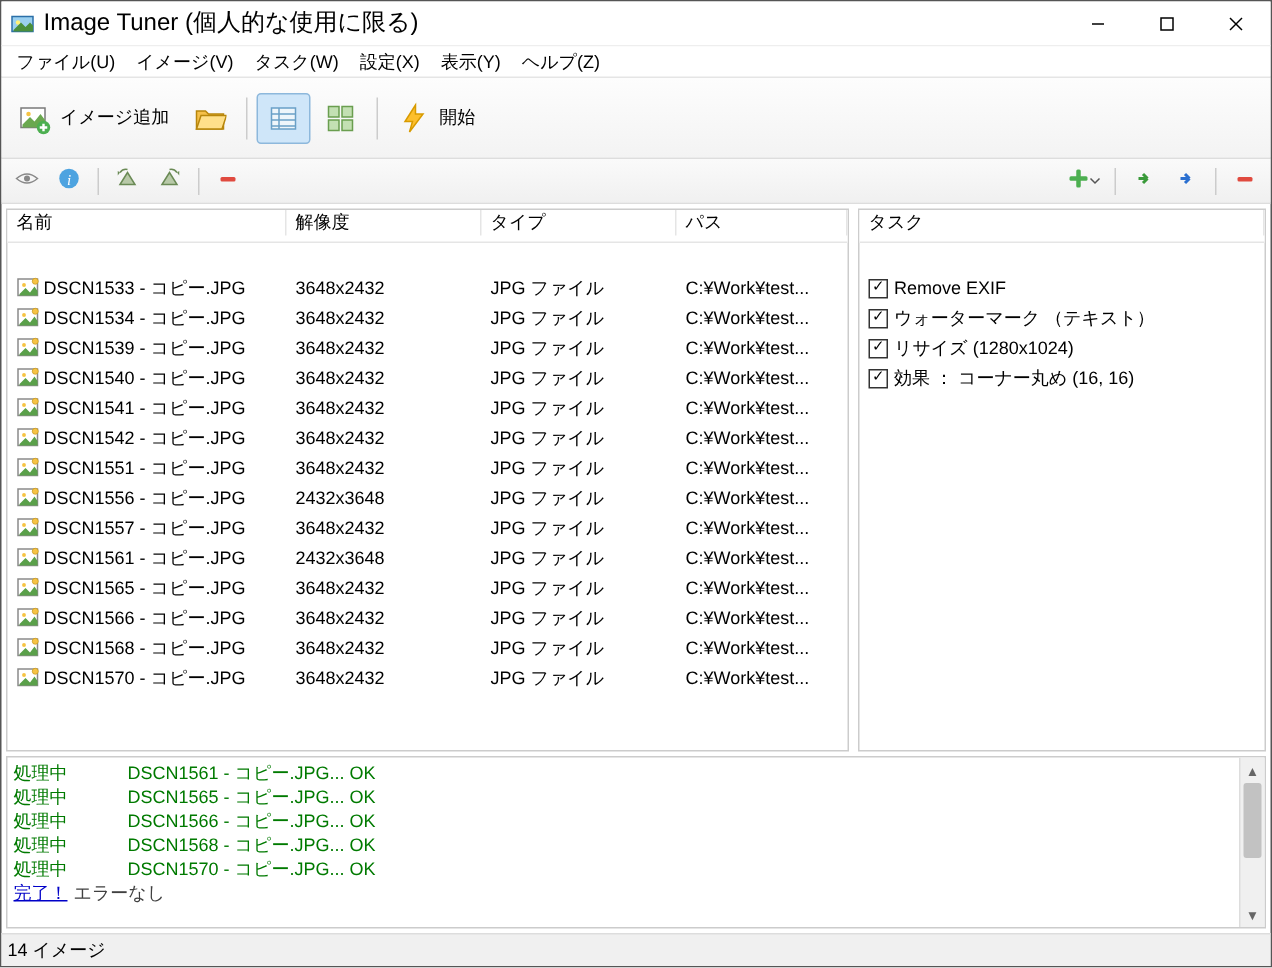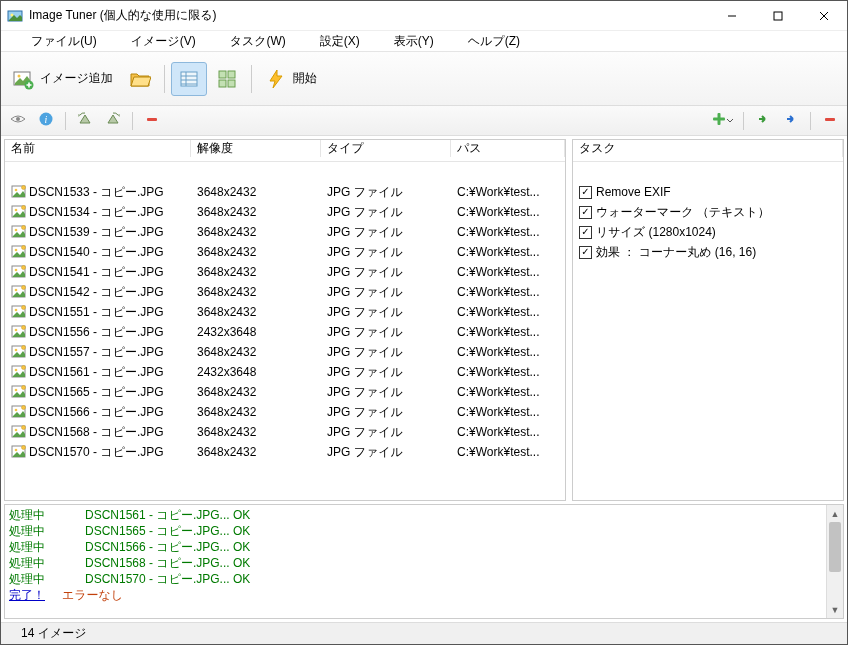--- a/index.html
+++ b/index.html
@@ -28,7 +28,7 @@
     border-bottom: 1px solid #eee;
   }
   .titlebar .app-icon { width: 16px; height: 16px; margin: 0 6px; display: flex; align-items: center; justify-content: center; }
-  .titlebar .title { flex: 1; font-size: 12px; }
+  .titlebar .title { flex: 1; font-size: 16px; }
   .winbtns { display: flex; }
   .winbtn { width: 46px; height: 30px; display: flex; align-items: center; justify-content: center; }
   

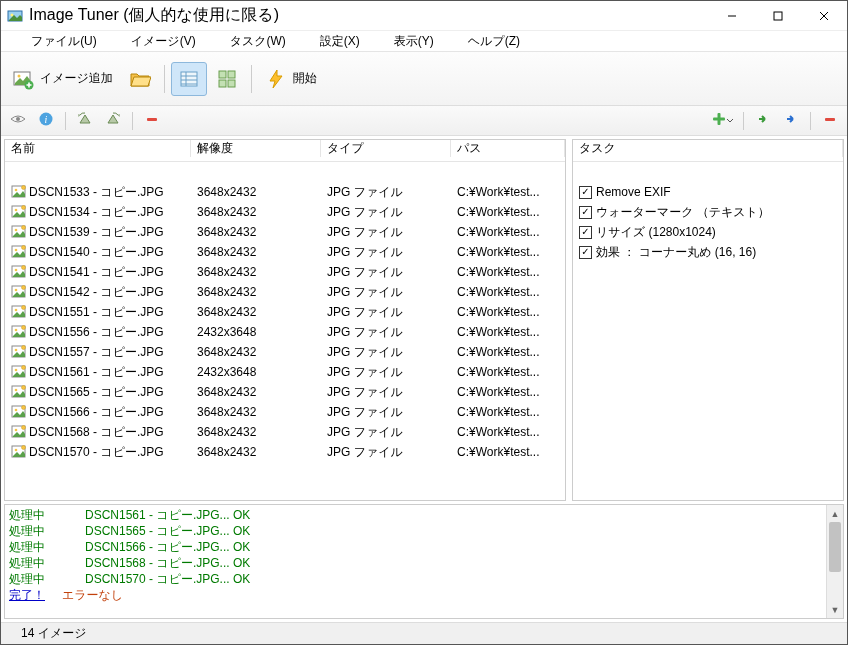--- a/index.html
+++ b/index.html
@@ -40,7 +40,7 @@
     gap: 2px;
     background: #fff;
   }
-  .menubar .menuitem { padding: 1px 6px; margin-left: 20px; }
+  .menubar .menuitem { padding: 1px 6px; }
   
   .toolbar {
     height: 55px;

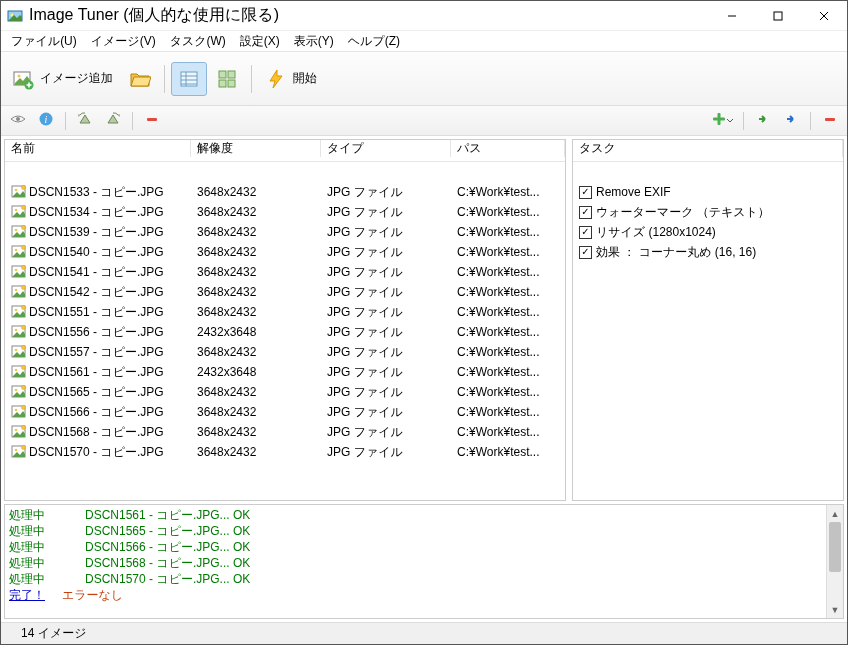--- a/index.html
+++ b/index.html
@@ -152,7 +152,7 @@
   .logline .proc { color: #007a00; display:inline-block; width: 76px; }
   .logline .msg  { color: #007a00; margin-top: 12px; }
   .logdone .d { color: #0000c8; text-decoration: underline; }
-  .logdone .e { color: #c2410c; margin-left: 17px; }
+  .logdone .e { color: #404040; margin-left: 4px; }
   .vscroll { width: 17px; background: #f0f0f0; border-left: 1px solid #ddd; display:flex; flex-direction:column; }
   .vscroll .arrow { height: 17px; display:flex; align-items:center; justify-content:center; color:#666; font-size:9px; }
   .vscroll .track { flex:1; position:relative; }

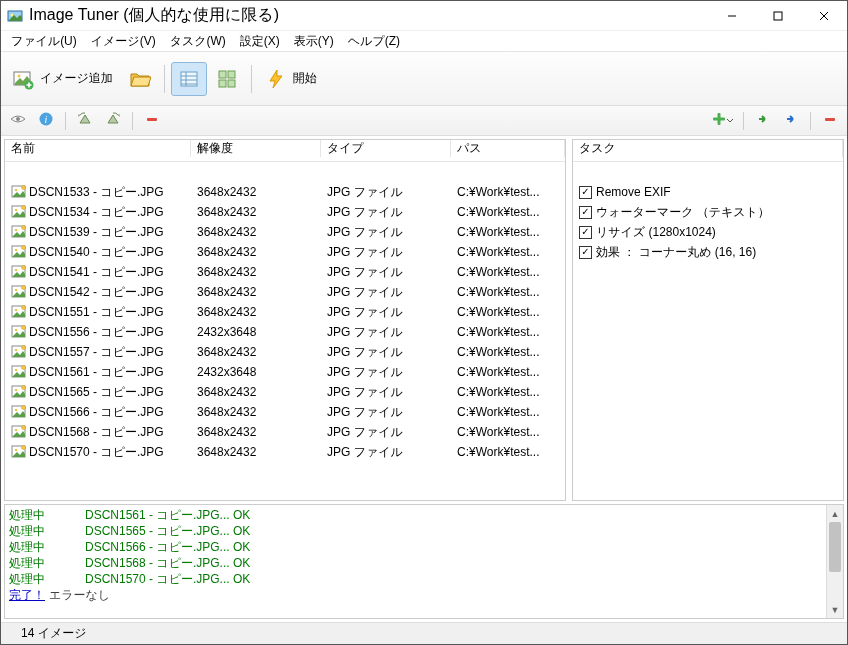--- a/index.html
+++ b/index.html
@@ -164,7 +164,7 @@
     border-top: 1px solid #ddd;
     display: flex;
     align-items: center;
-    padding: 0 20px;
+    padding: 0 4px;
     font-size: 12px;
   }
 </style>

